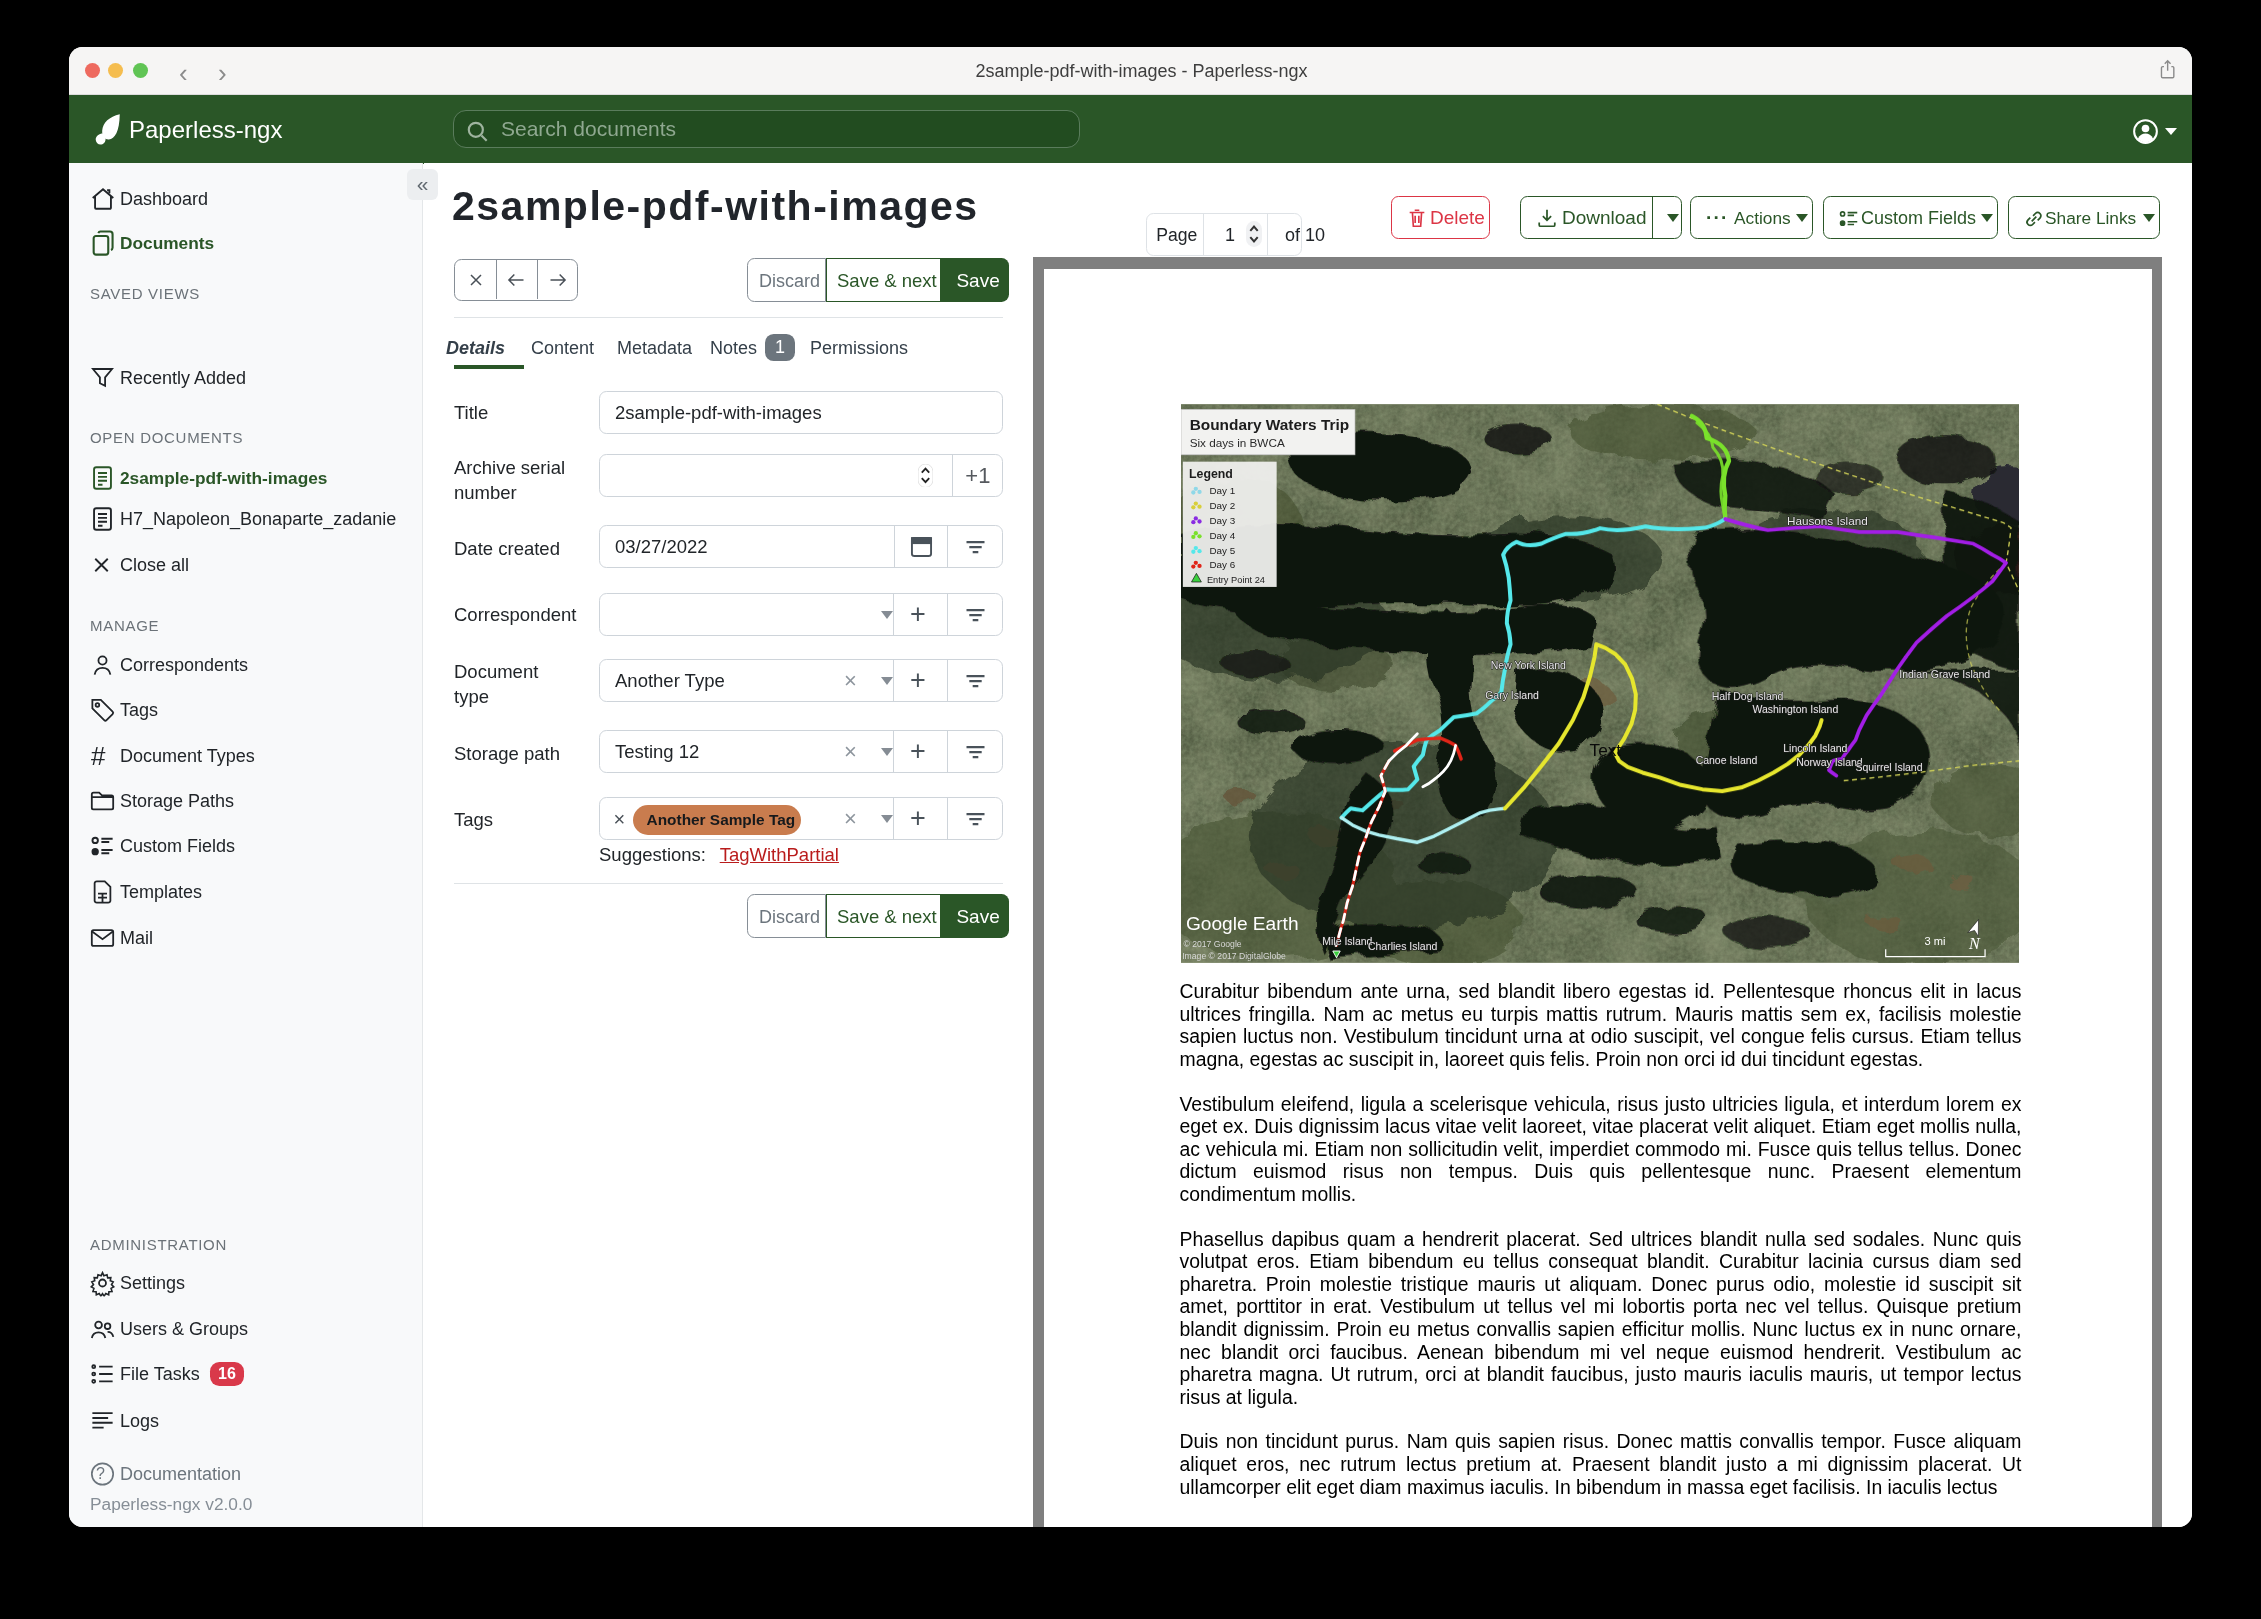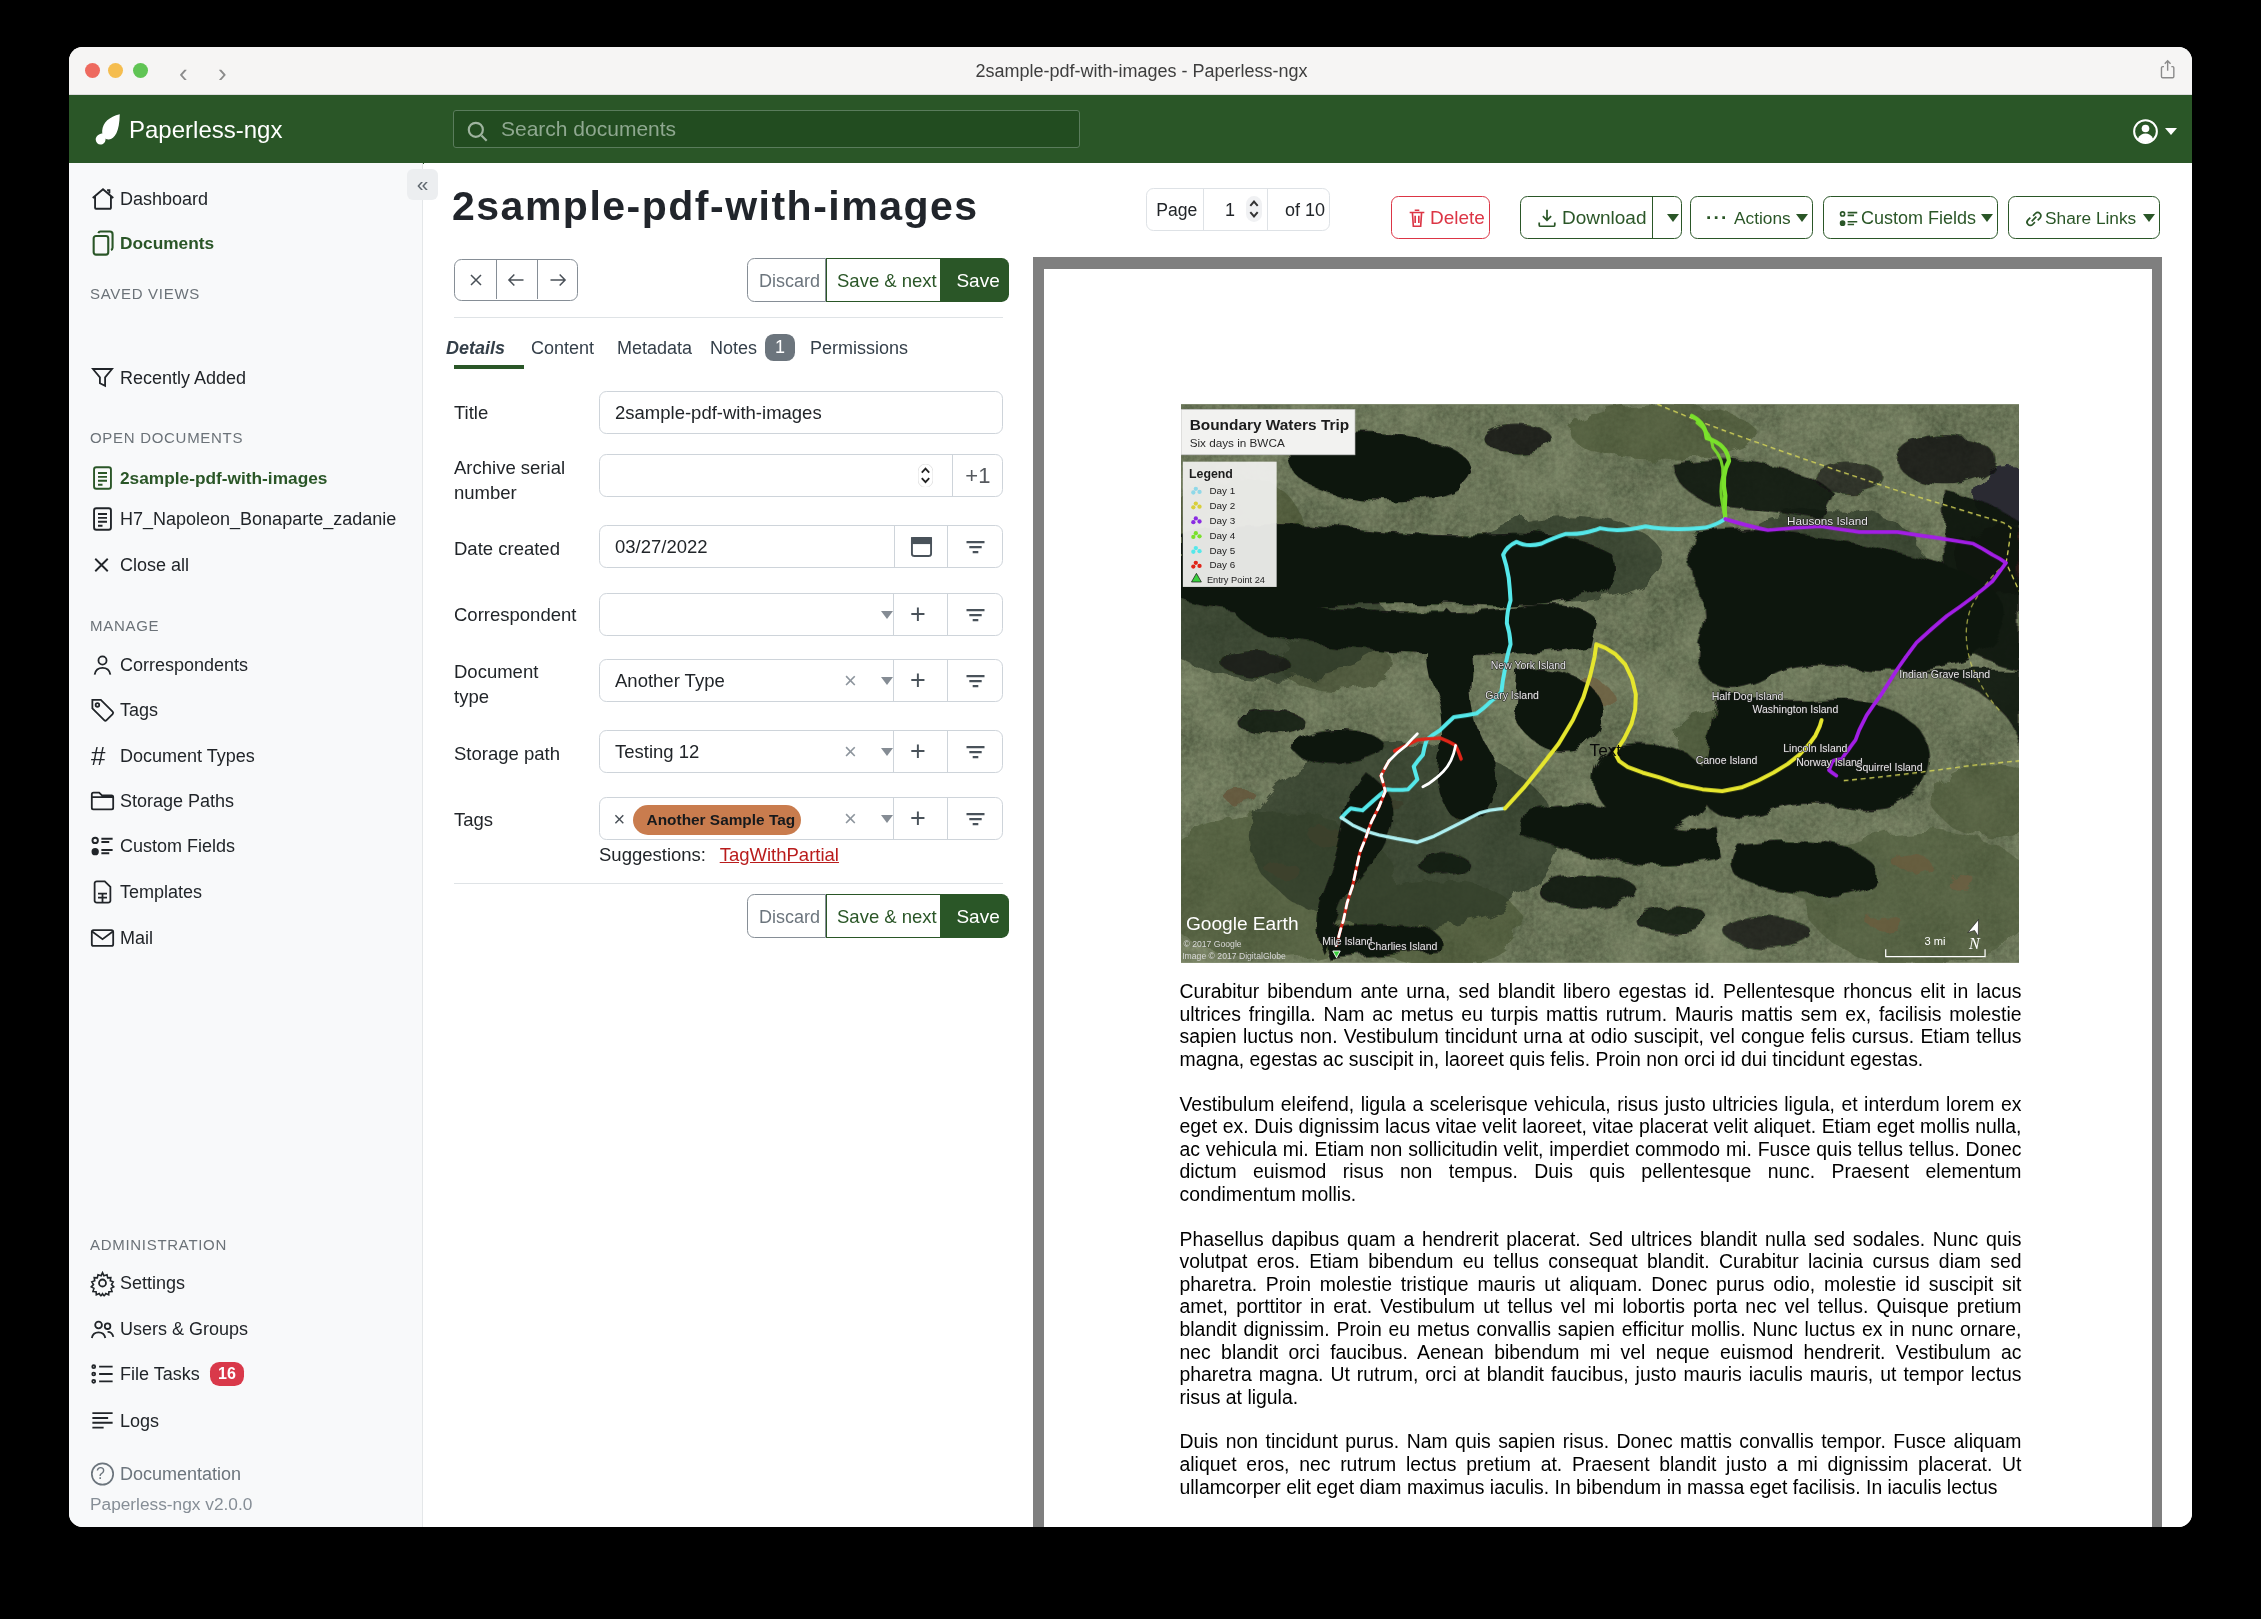--- a/index.html
+++ b/index.html
@@ -12,7 +12,7 @@
   .navArrow { position:absolute; top:10.5px; font-size:26px; color:#8b8b8b; }
   .navbar { position:absolute; left:0; top:48px; width:100%; height:69px; background:#2a5627; }
   .brand { position:absolute; left:60px; top:0; height:69px; line-height:69px; color:#fff; font-size:24px; }
-  .searchbox { position:absolute; left:384px; top:15.4px; width:627px; height:38px; background:#224c20; border:1.2px solid #5a7c5c; border-radius:3px; color:#8fa890; font-size:21px; line-height:35px; padding-left:47px; }
+  .searchbox { position:absolute; left:384px; top:15.4px; width:627px; height:38px; background:#224c20; border:1.2px solid #5a7c5c; border-radius:13px; color:#8fa890; font-size:21px; line-height:35px; padding-left:47px; }
   .sidebar { position:absolute; left:0; top:116px; width:354px; height:1364px; background:#f8f9fa; border-right:1.2px solid #e4e7e9; }
   .sideitem { position:absolute; left:0; width:370px; height:44px; font-size:18px; color:#212529; z-index:3; }
   .sideitem .txt { position:absolute; left:51px; top:50%; transform:translateY(-50%); white-space:nowrap; }

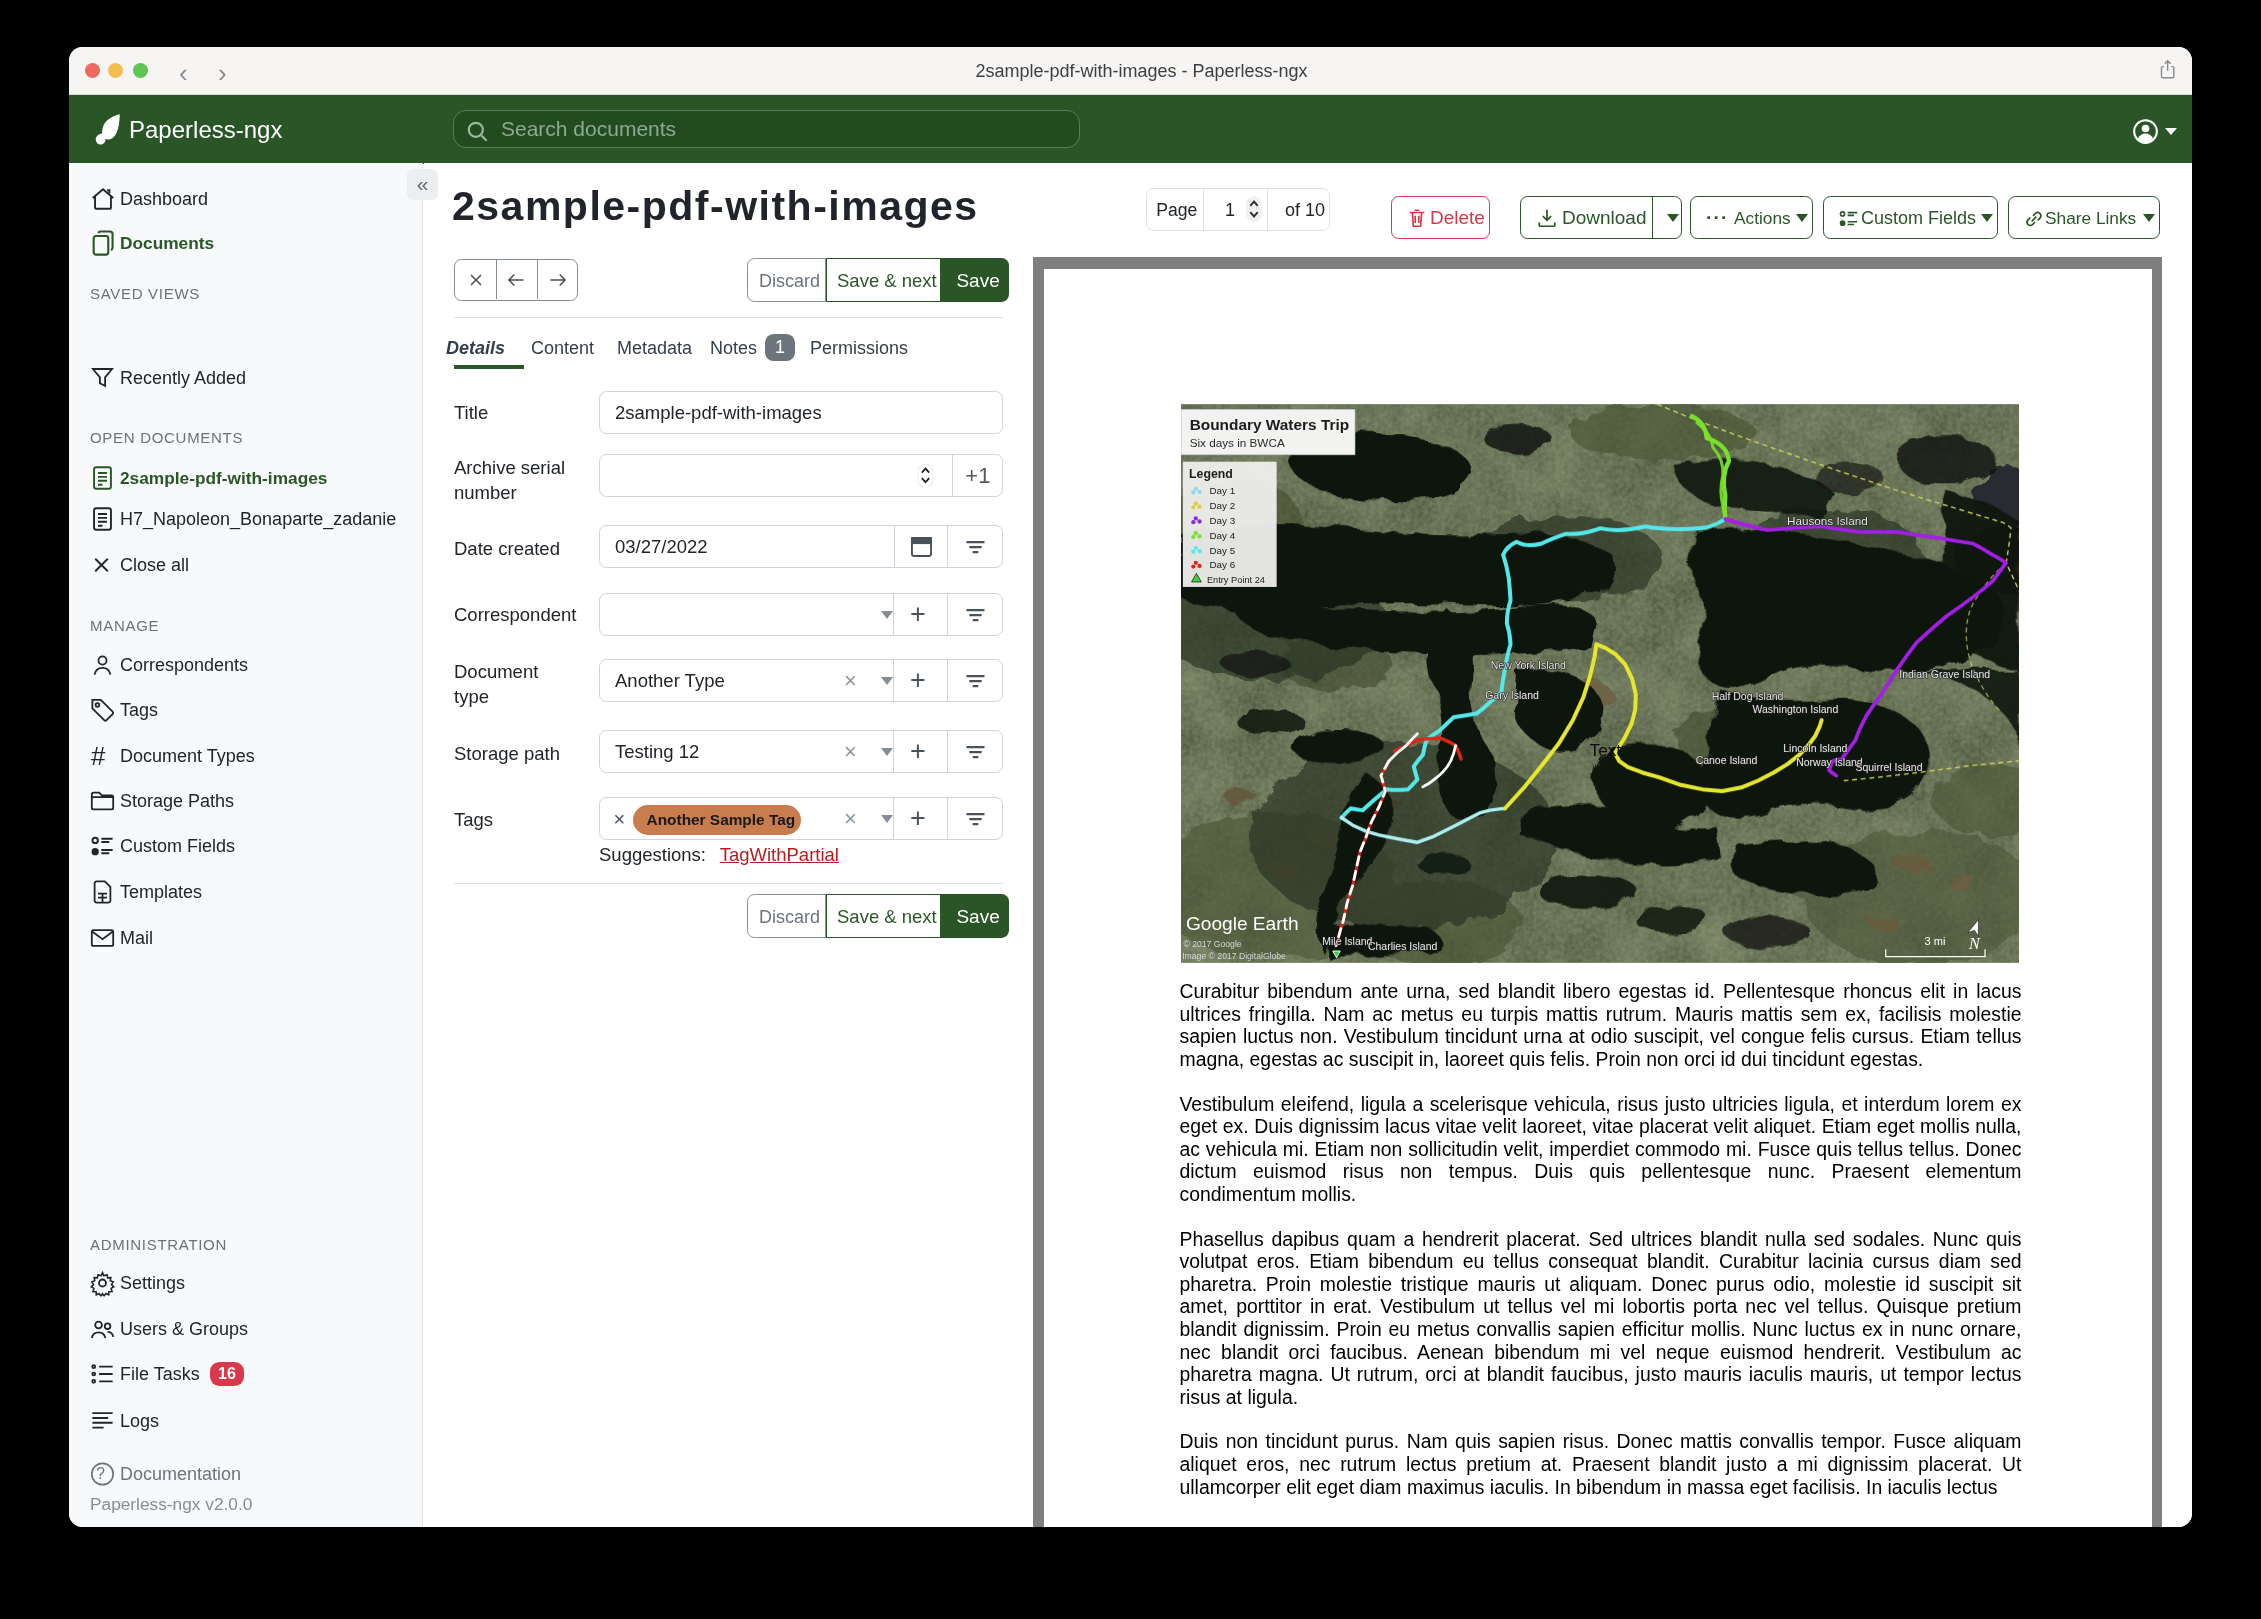--- a/index.html
+++ b/index.html
@@ -204,7 +204,7 @@
   <div class="content">
     <h1 style="position:absolute; left:28px; top:20.4px; font-size:41px; font-weight:600; color:#21252b; letter-spacing:1.5px; white-space:nowrap;">2sample-pdf-with-images</h1>
 
-    <div style="position:absolute; left:722px; top:25px; width:184px; height:43px; border:1.2px solid #dee2e6; border-radius:7.4px;padding-left:44px;">
+    <div style="position:absolute; left:722px; top:50px; width:156px; height:43px; border:1.2px solid #dee2e6; border-radius:7.4px;padding-left:44px;">
       <span style="position:absolute; left:9.3px; top:11px; font-size:17.6px; color:#212529; white-space:nowrap;">Page</span>
       <div style="position:absolute; left:56px; top:0; width:65px; height:41px; border-left:1.2px solid #dee2e6; border-right:1.2px solid #dee2e6;">
         <span style="position:absolute; left:21px; top:11px; font-size:18px; color:#212529;">1</span>

